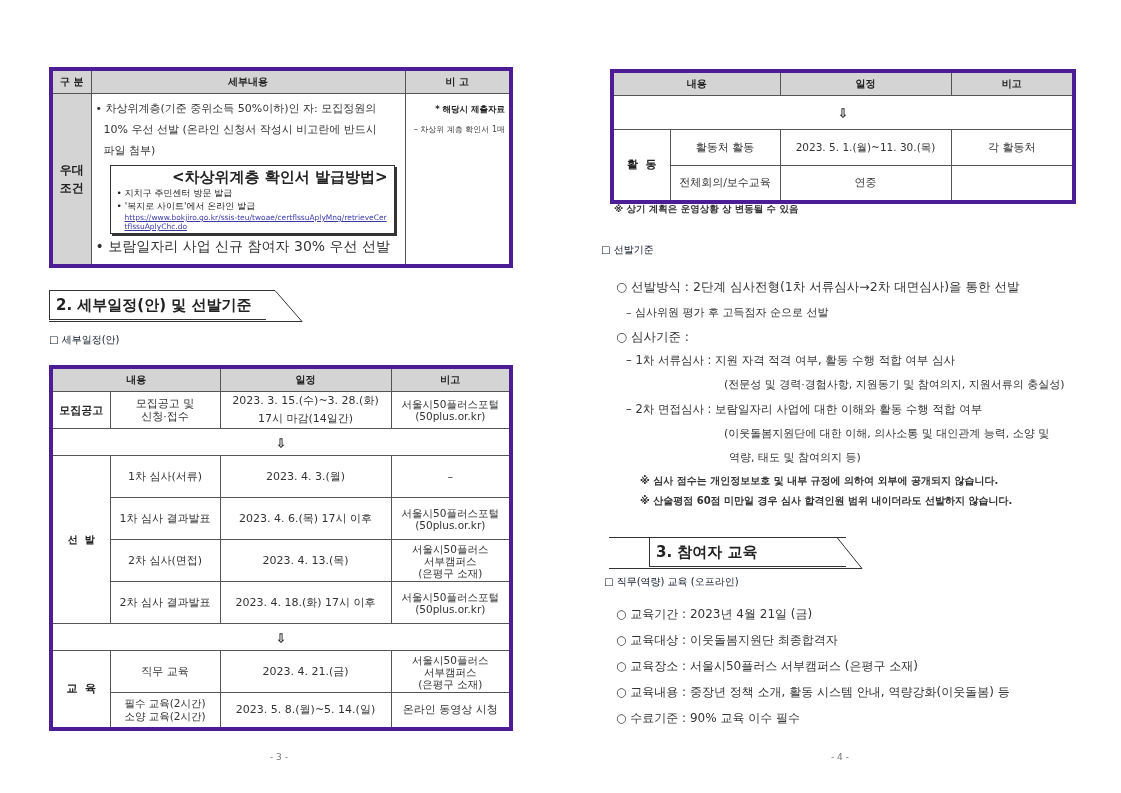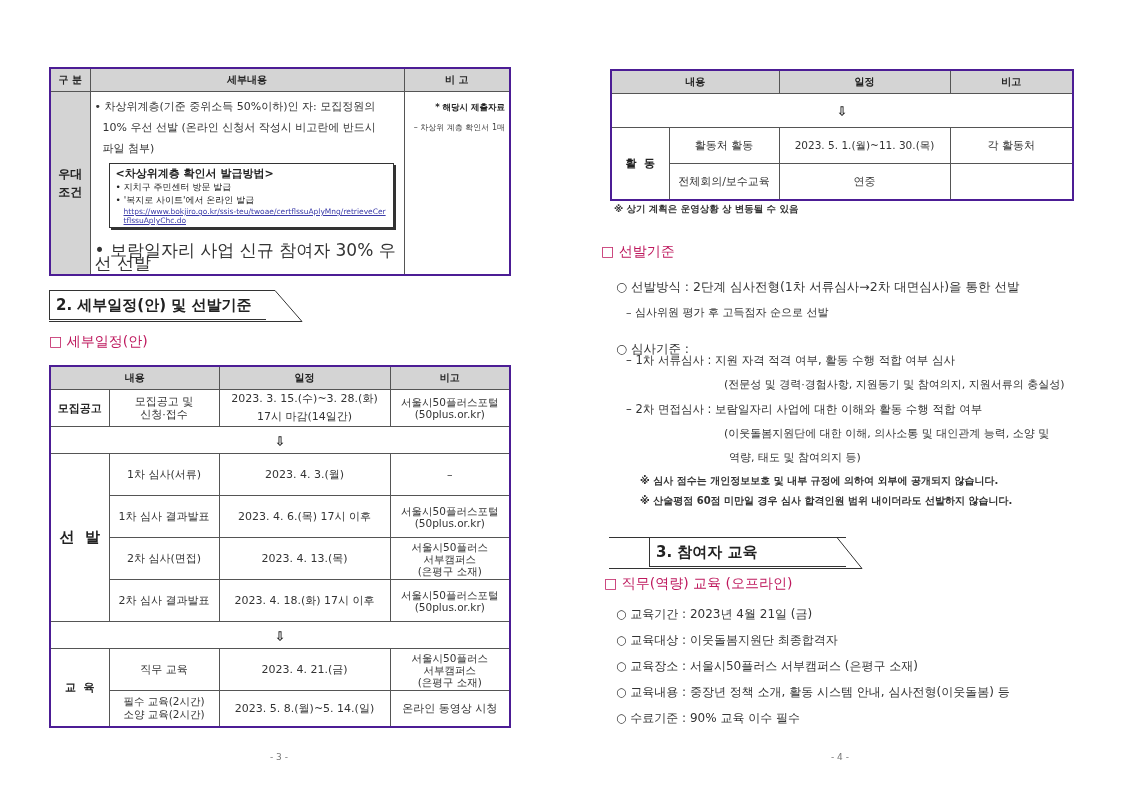--- a/index.html
+++ b/index.html
@@ -10,7 +10,7 @@
   #page4 { left:560px; width:561px; }
   table { border-collapse:collapse; position:absolute; table-layout:fixed; }
   td, th { border:1px solid #555; padding:0; text-align:center; vertical-align:middle; }
-  .outer { border:2px solid #4c1d95; }
+  .outer { border:4px solid #4c1d95; }
   th { background:#d4d4d4; font-weight:bold; font-size:10px; height:22px; }
   .gray { background:#d4d4d4; }
   .bold { font-weight:bold; }

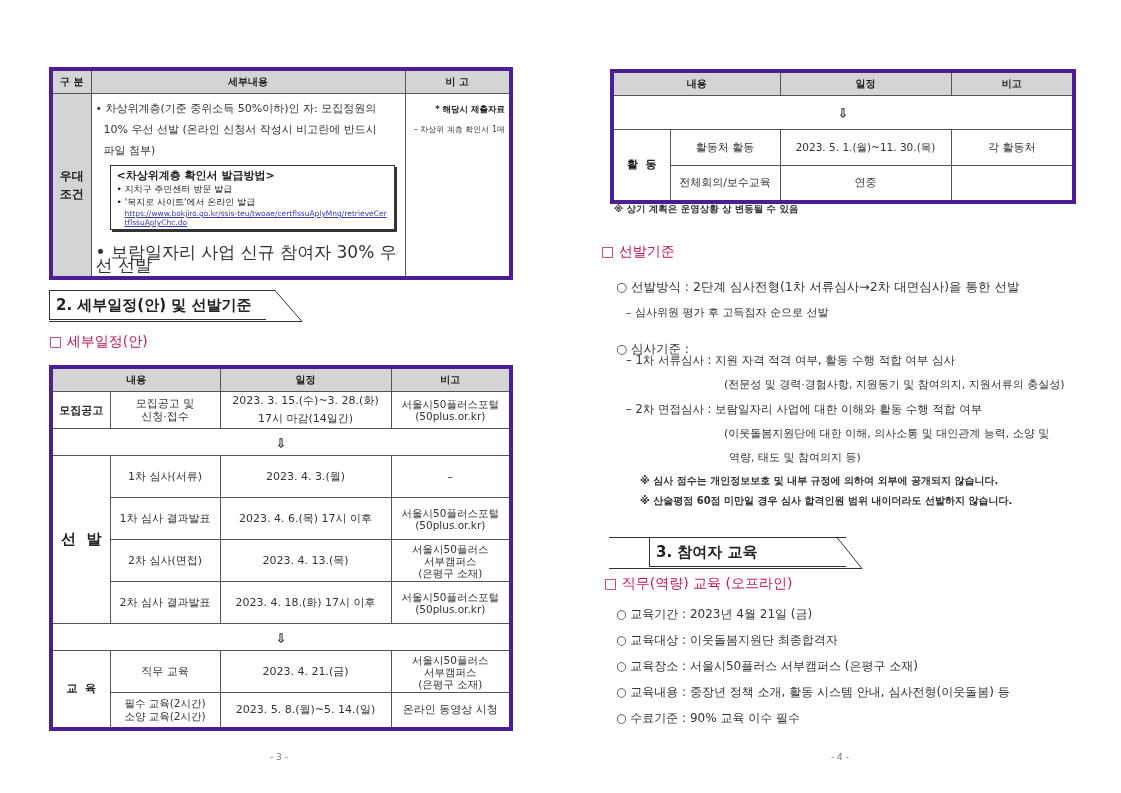--- a/index.html
+++ b/index.html
@@ -55,7 +55,7 @@
           <div style="padding-left:8px;">파일 첨부)</div>
         </div>
         <div class="inner-box">
-          <div class="bold" style="font-size:11px;">&lt;차상위계층 확인서 발급방법&gt;</div>
+          <div class="bold" style="font-size:15px;text-align:right;">&lt;차상위계층 확인서 발급방법&gt;</div>
           <div style="font-size:9px;">• 지치구 주민센터 방문 발급</div>
           <div style="font-size:9px;">• '복지로 사이트'에서 온라인 발급</div>
           <div class="link" style="padding-left:8px; word-break:break-all;">https://www.bokjiro.go.kr/ssis-teu/twoae/certflssuAplyMng/retrieveCertflssuAplyChc.do</div>

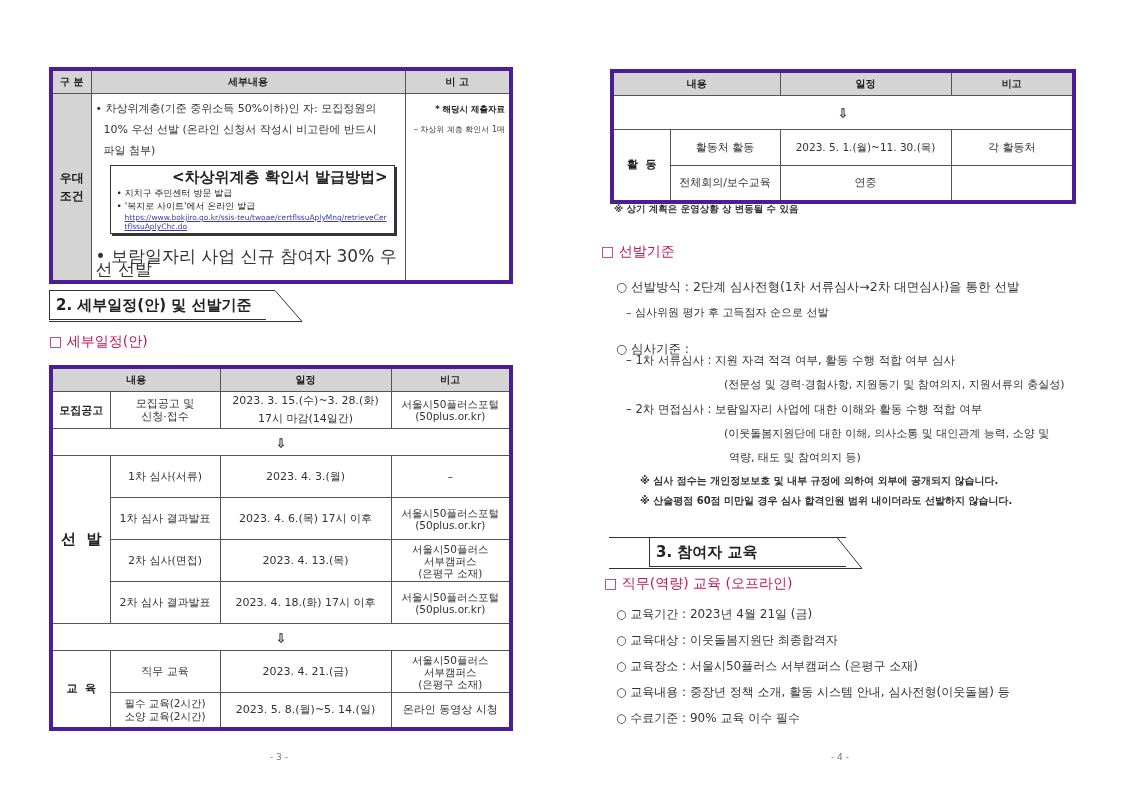--- a/index.html
+++ b/index.html
@@ -60,7 +60,7 @@
           <div style="font-size:9px;">• '복지로 사이트'에서 온라인 발급</div>
           <div class="link" style="padding-left:8px; word-break:break-all;">https://www.bokjiro.go.kr/ssis-teu/twoae/certflssuAplyMng/retrieveCertflssuAplyChc.do</div>
         </div>
-        <div class="cell" style="font-size:17px; margin-top:16px;">• 보람일자리 사업 신규 참여자 30% 우선 선발</div>
+        <div class="cell" style="font-size:14px; margin-top:6px;">• 보람일자리 사업 신규 참여자 30% 우선 선발</div>
       </td>
       <td style="text-align:right; vertical-align:top; padding:10px 4px;">
         <div class="bold" style="font-size:8.5px;">* 해당시 제출자료</div>

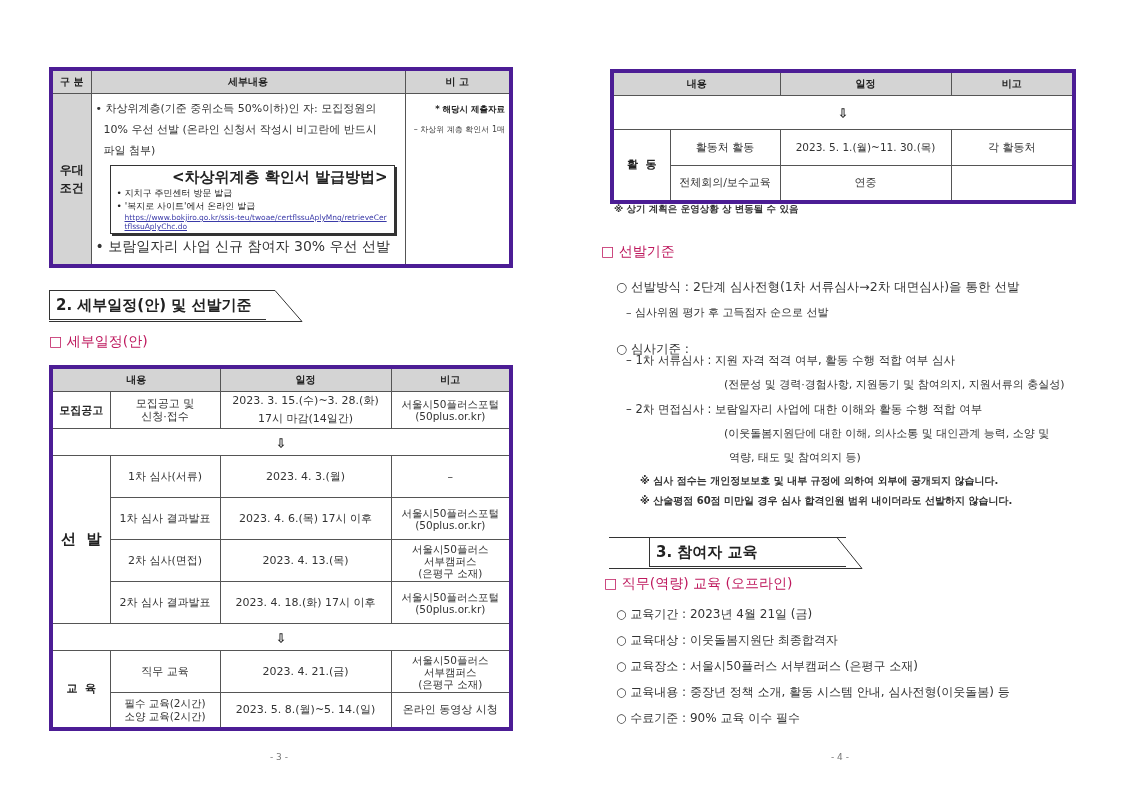--- a/index.html
+++ b/index.html
@@ -21,7 +21,7 @@
   .sec-head .box { position:absolute; left:0; top:0; height:28px; border:1px solid #333; border-right:none;
                    font-weight:bold; font-size:15px; line-height:28px; padding-left:6px; }
   .sec-head svg { position:absolute; top:0; }
-  .sub-head { position:absolute; font-size:14px; color:#be185d; }
+  .sub-head { position:absolute; font-size:10px; color:#0f172a; }
   .line { position:absolute; font-size:12px; color:#333; white-space:nowrap; }
   .note-bold { font-weight:bold; font-size:10px; }
   .pagenum { position:absolute; top:752px; font-size:9px; color:#777; }

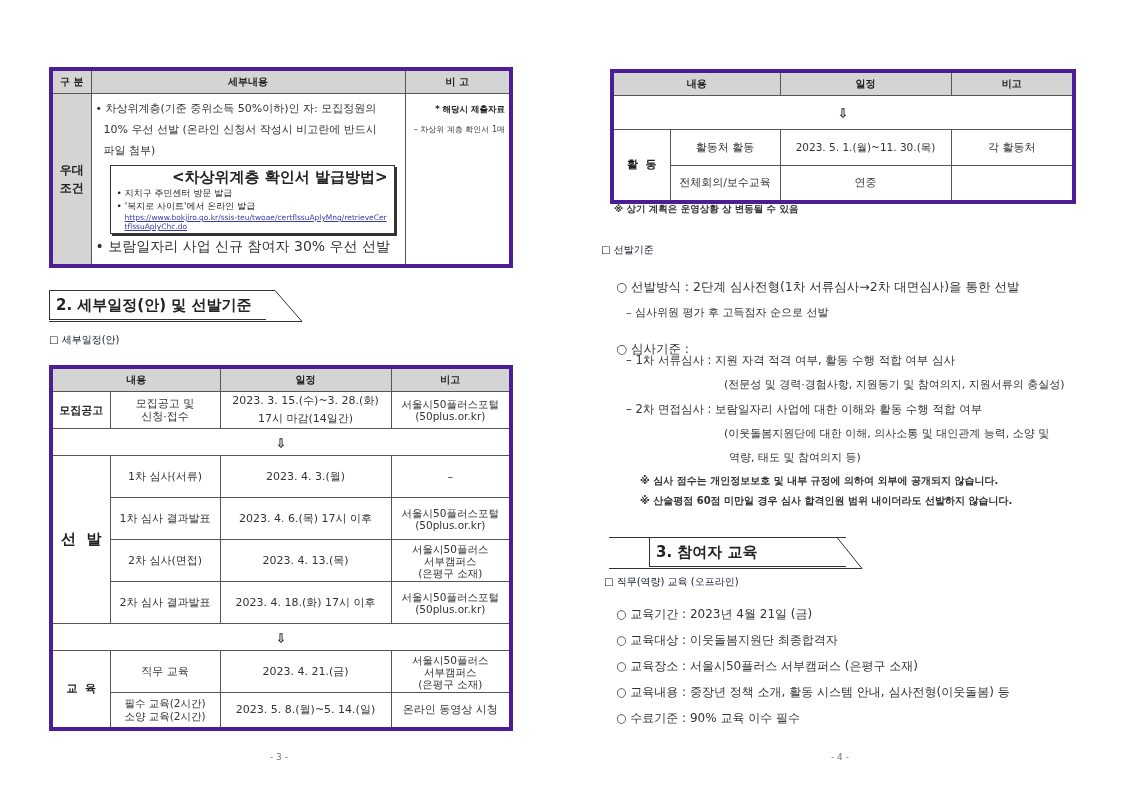--- a/index.html
+++ b/index.html
@@ -191,7 +191,7 @@
 
   <div class="line" style="left:56px; top:279px; font-size:12.5px;">○ 선발방식 : 2단계 심사전형(1차 서류심사→2차 대면심사)을 통한 선발</div>
   <div class="line" style="left:66px; top:305px; font-size:11px;">– 심사위원 평가 후 고득점자 순으로 선발</div>
-  <div class="line" style="left:56px; top:329px; font-size:12.5px;margin-top:12px;">○ 심사기준 :</div>
+  <div class="line" style="left:56px; top:329px; font-size:12.5px;">○ 심사기준 :</div>
   <div class="line" style="left:66px; top:353px; font-size:11.5px;">– 1차 서류심사 : 지원 자격 적격 여부, 활동 수행 적합 여부 심사</div>
   <div class="line" style="left:164px; top:377px; font-size:11px;">(전문성 및 경력·경험사항, 지원동기 및 참여의지, 지원서류의 충실성)</div>
   <div class="line" style="left:66px; top:402px; font-size:11.5px;">– 2차 면접심사 : 보람일자리 사업에 대한 이해와 활동 수행 적합 여부</div>

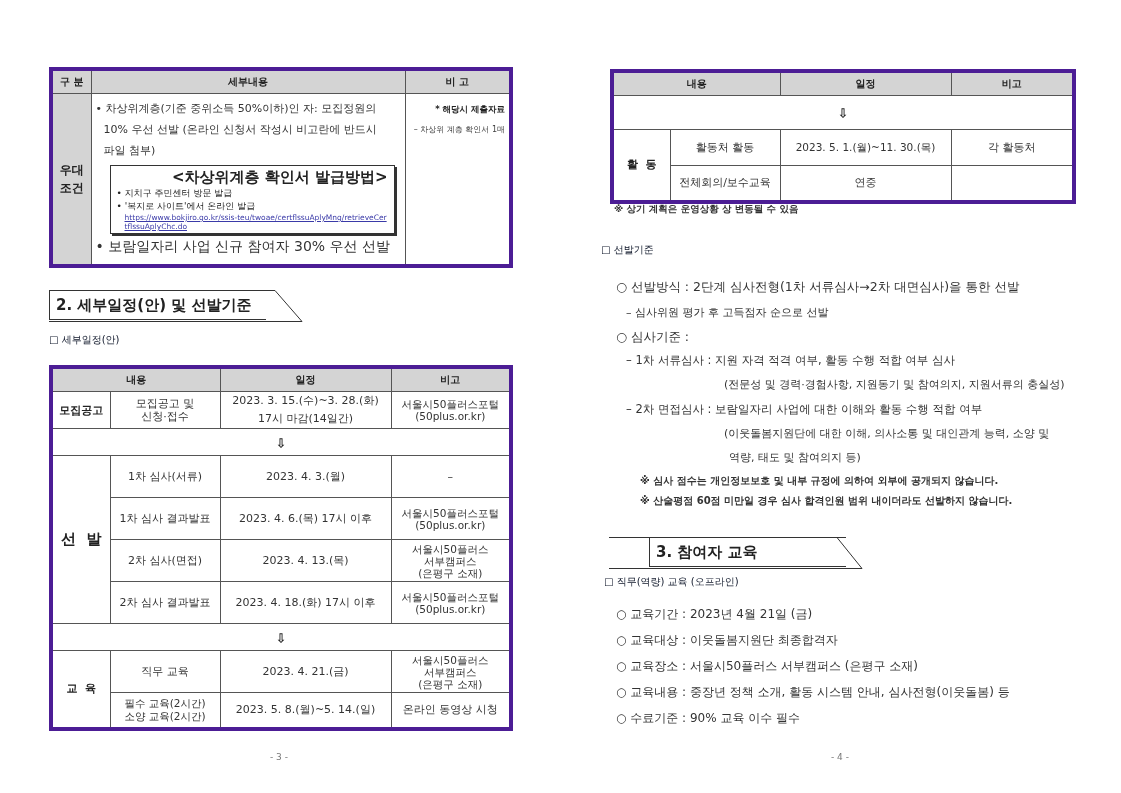--- a/index.html
+++ b/index.html
@@ -107,7 +107,7 @@
       <td colspan="4"><span class="arrow">⇩</span></td>
     </tr>
     <tr style="height:42px;">
-      <td rowspan="4" class="bold" style="font-size:15px; white-space:pre;">선  발</td>
+      <td rowspan="4" class="bold" style="font-size:10px; white-space:pre;">선  발</td>
       <td class="cell">1차 심사(서류)</td>
       <td class="cell">2023. 4. 3.(월)</td>
       <td class="cell">–</td>

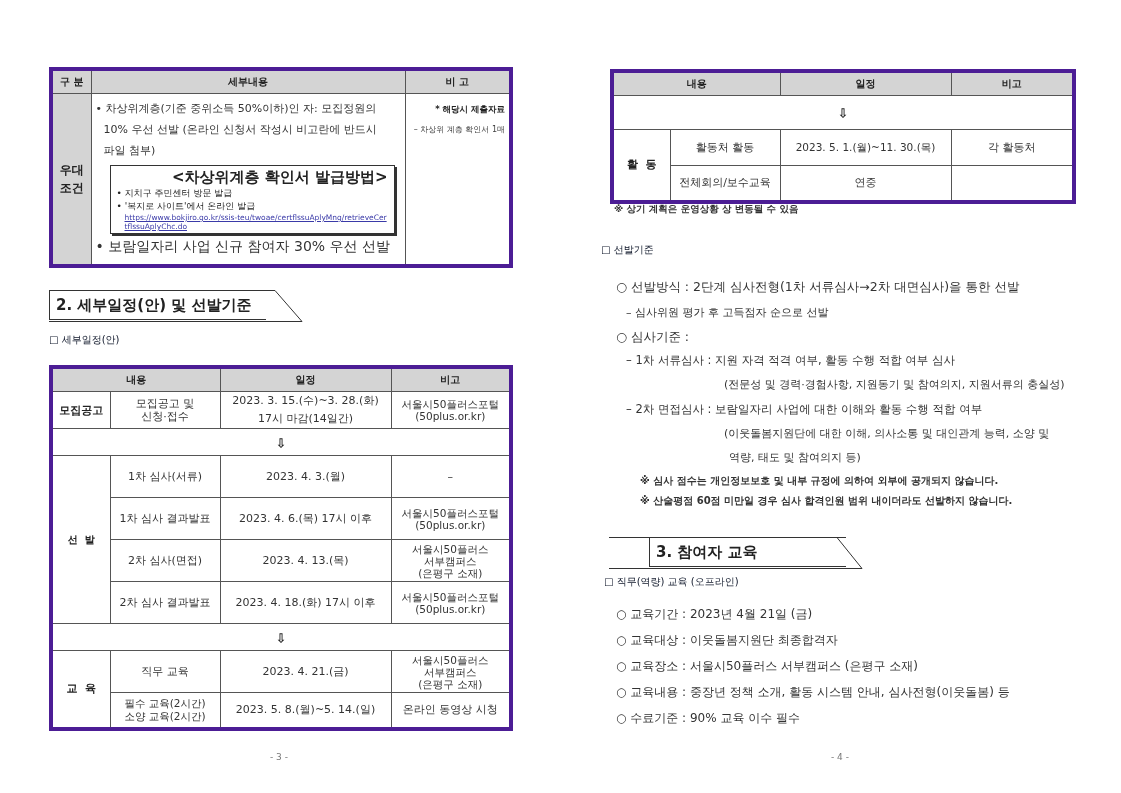--- a/index.html
+++ b/index.html
@@ -211,7 +211,7 @@
   <div class="line" style="left:56px; top:606px; font-size:12px;">○ 교육기간 : 2023년 4월 21일 (금)</div>
   <div class="line" style="left:56px; top:632px; font-size:12px;">○ 교육대상 : 이웃돌봄지원단 최종합격자</div>
   <div class="line" style="left:56px; top:658px; font-size:12px;">○ 교육장소 : 서울시50플러스 서부캠퍼스 (은평구 소재)</div>
-  <div class="line" style="left:56px; top:684px; font-size:12px;">○ 교육내용 : 중장년 정책 소개, 활동 시스템 안내, 심사전형(이웃돌봄) 등</div>
+  <div class="line" style="left:56px; top:684px; font-size:12px;">○ 교육내용 : 중장년 정책 소개, 활동 시스템 안내, 역량강화(이웃돌봄) 등</div>
   <div class="line" style="left:56px; top:710px; font-size:12px;">○ 수료기준 : 90% 교육 이수 필수</div>
 
   <div class="pagenum" style="left:271px;">- 4 -</div>

